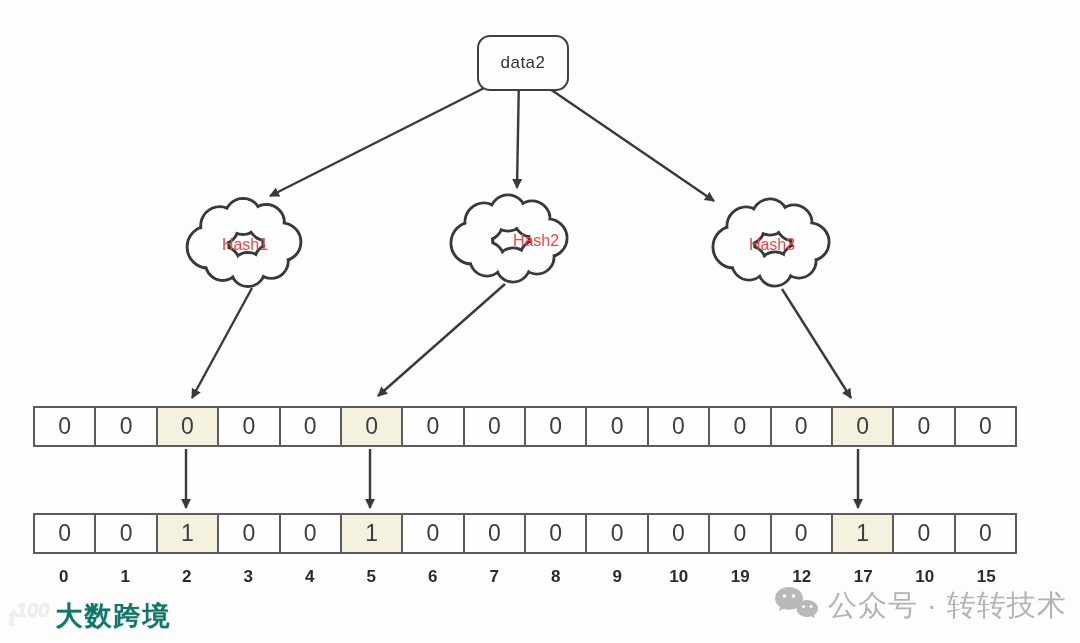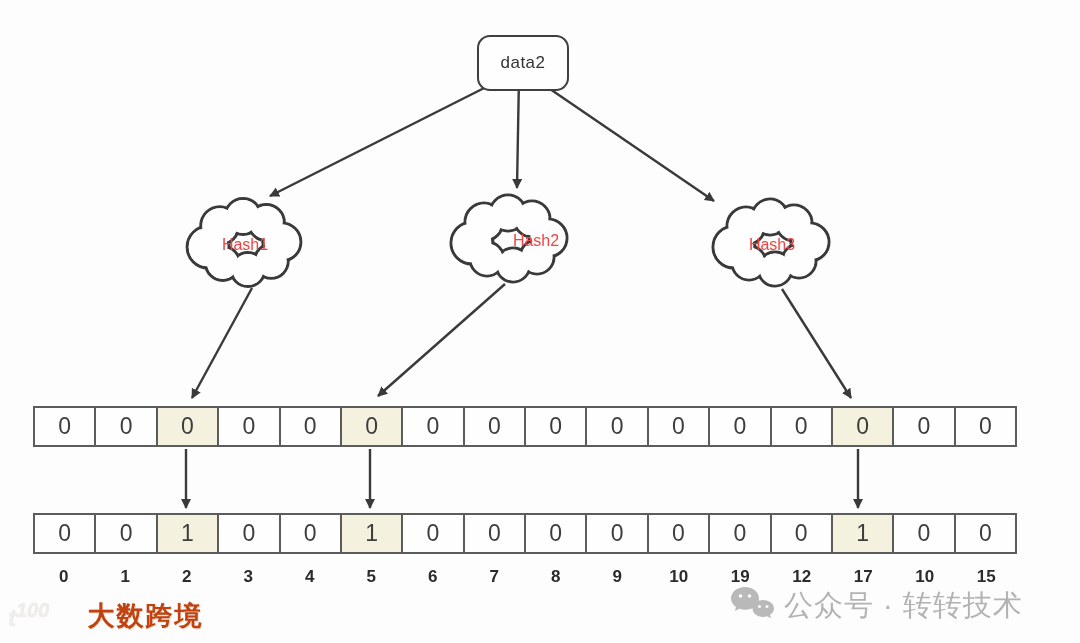--- a/index.html
+++ b/index.html
@@ -56,7 +56,7 @@
   }
   .wm-left .wm-left-text {
     font-size:27px; font-weight:bold; letter-spacing:2px;
-    color:#c2410c; text-shadow:0 0 1px #dddad4, 1px 1px 1px #e6e3dd;margin-left:32px;
+    color:#0f766e; text-shadow:0 0 1px #dddad4, 1px 1px 1px #e6e3dd;
   }
   .wm-left .logo-100 {
     font-size:24px; font-weight:bold; color:#efeeea;

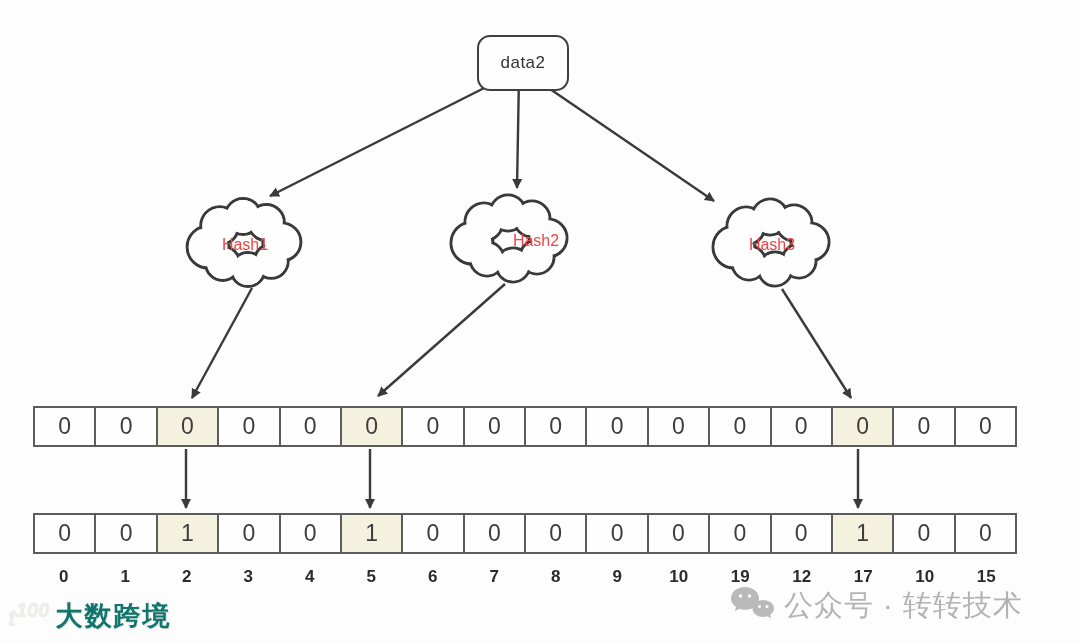--- a/index.html
+++ b/index.html
@@ -64,7 +64,7 @@
     font-style:italic;
   }
   .wm-right {
-    position:absolute; left:730px; top:583px; height:45px;
+    position:absolute; left:774px; top:583px; height:45px;
     display:flex; align-items:center; gap:8px; pointer-events:none;
   }
   .wm-right .wm-right-text {

